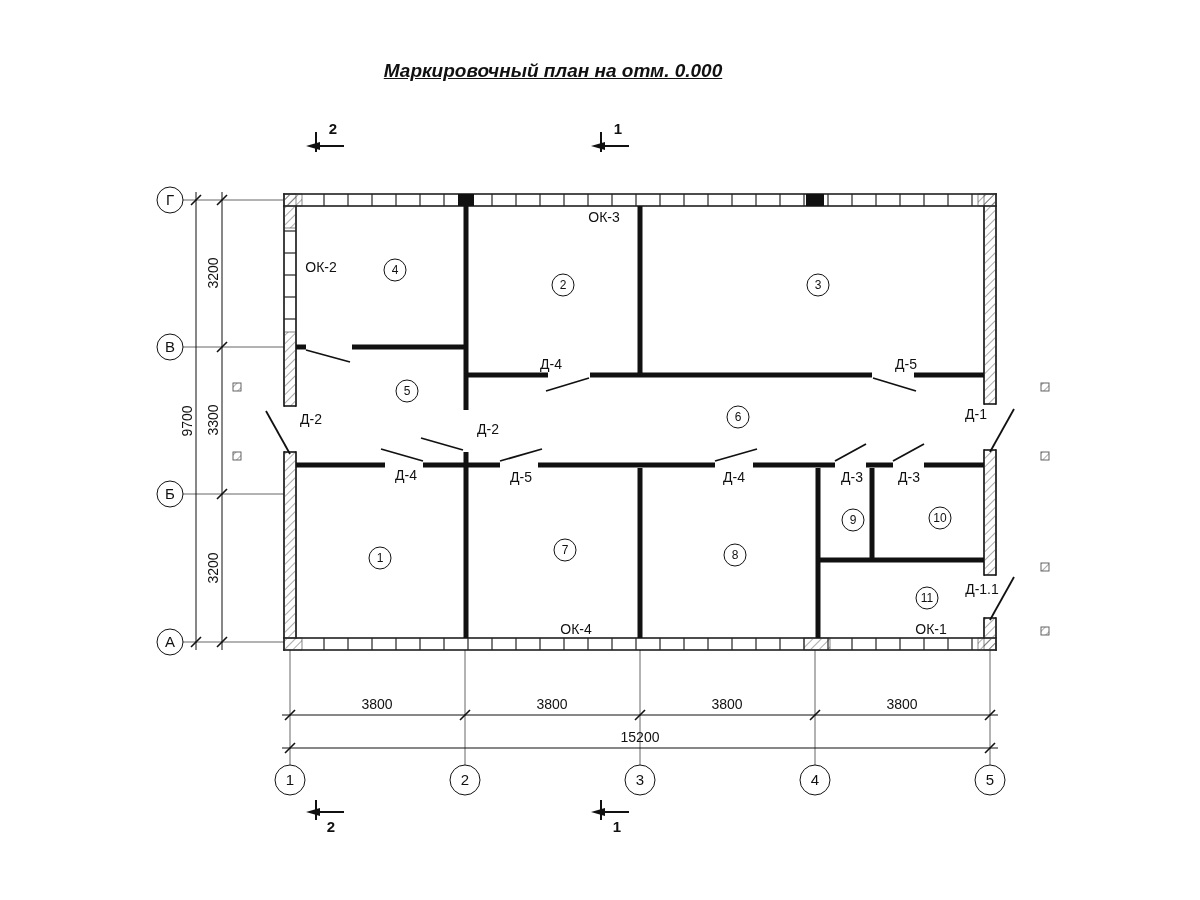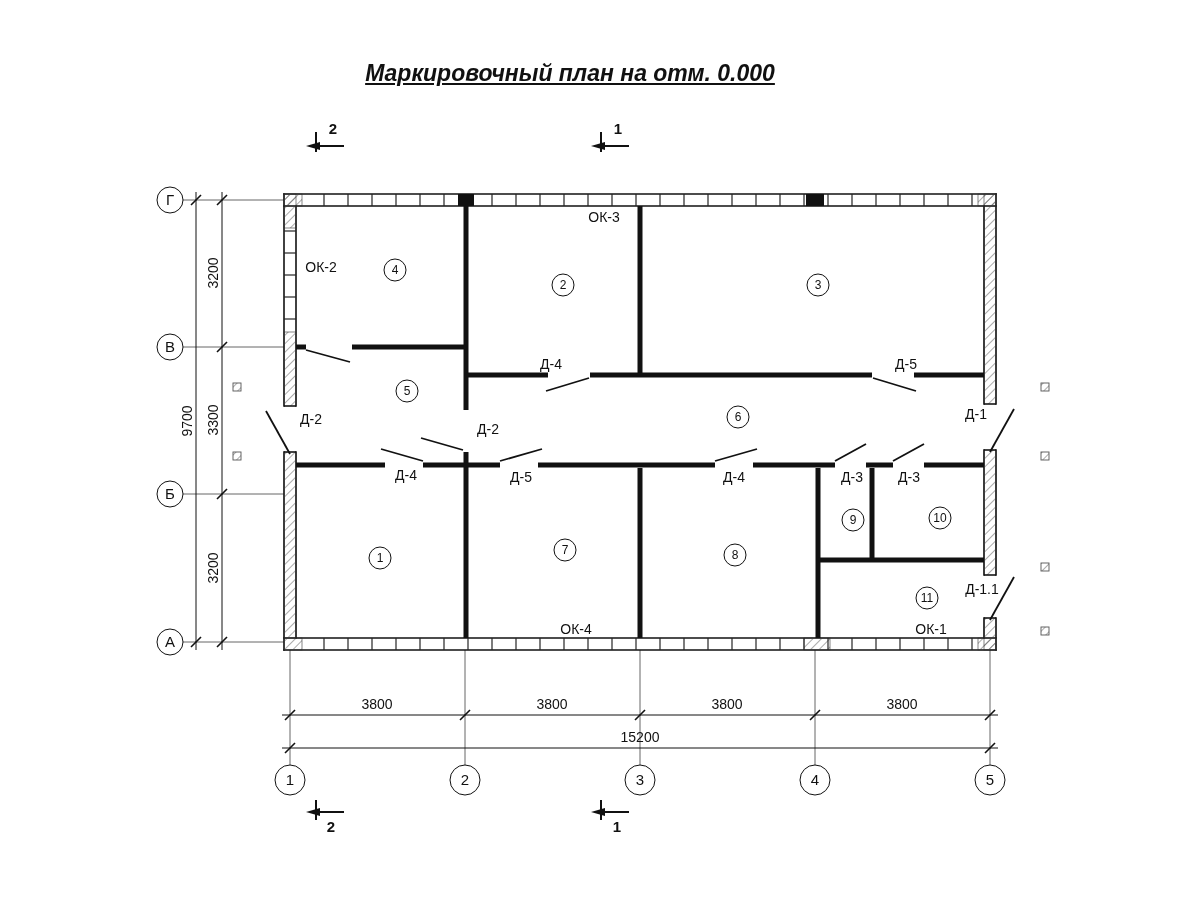--- a/index.html
+++ b/index.html
@@ -5,8 +5,8 @@
   html,body{margin:0;padding:0;background:#ffffff;}
   .stage{position:relative;width:1200px;height:900px;background:#ffffff;
          font-family:"Liberation Sans",sans-serif;overflow:hidden;}
-  .drawing-title{position:absolute;top:60px;left:570px;transform:translateX(-50%);
-         font-size:23px;font-weight:bold;font-style:italic;color:#111;
+  .drawing-title{position:absolute;top:60px;left:553px;transform:translateX(-50%);
+         font-size:19px;font-weight:bold;font-style:italic;color:#111;
          text-decoration:underline;white-space:nowrap;}
   svg text{fill:#111;font-family:"Liberation Sans",sans-serif;}
   .lbl{font-size:14px;}

